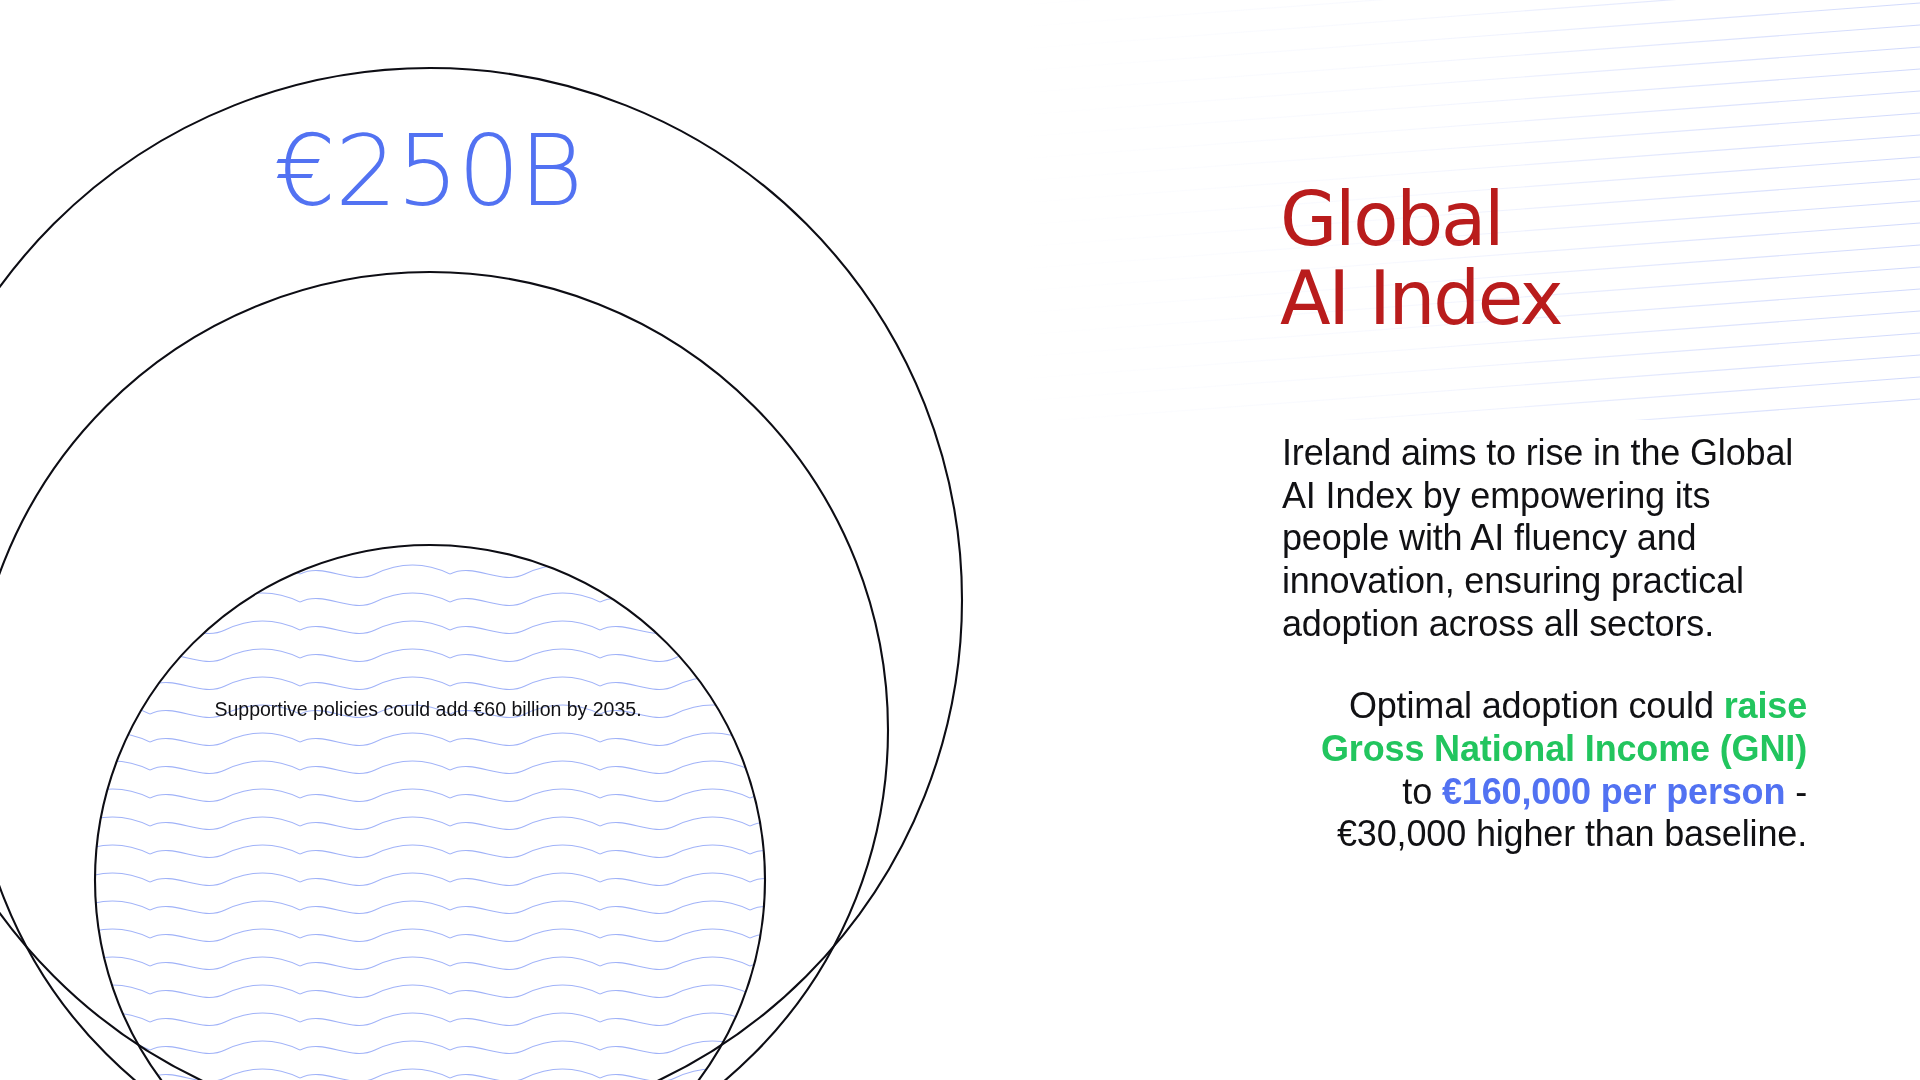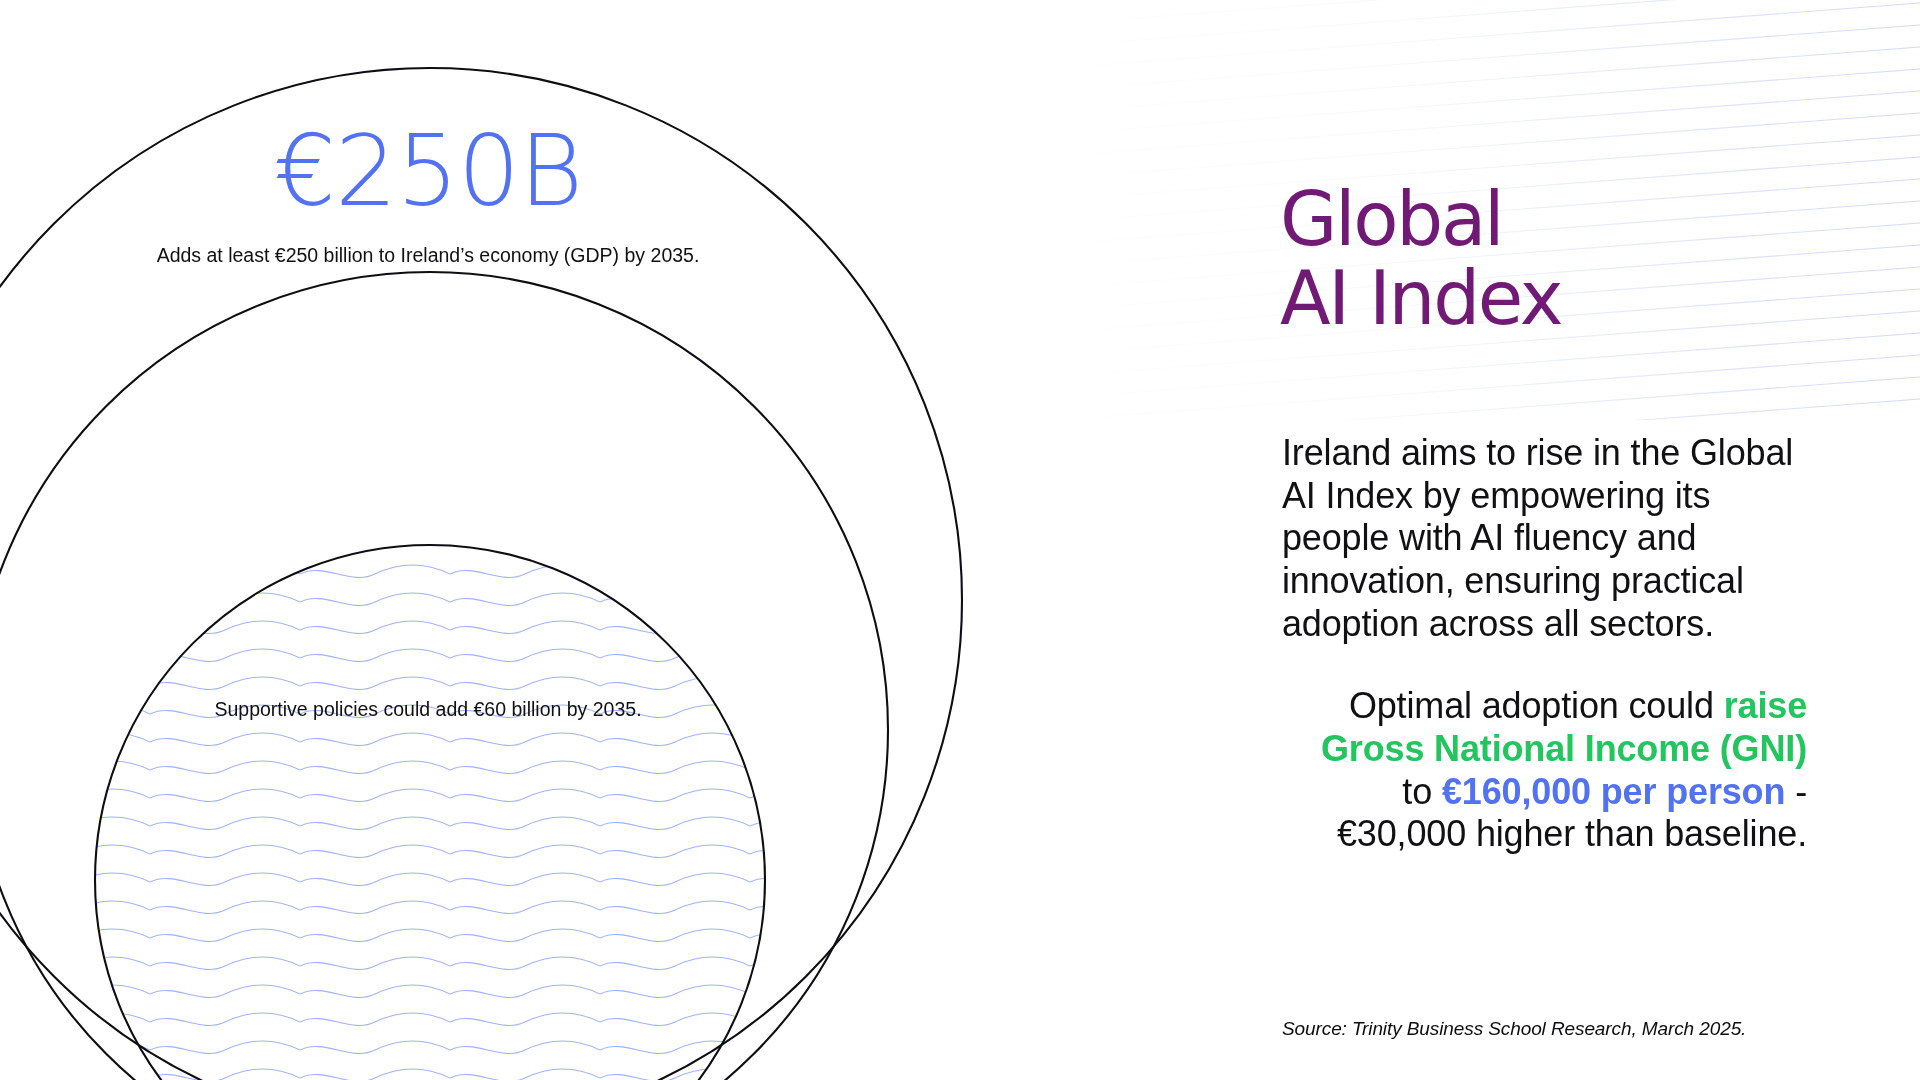--- a/index.html
+++ b/index.html
@@ -110,7 +110,6 @@
 
     <div class="ring-label" id="ring-0">
       <div class="ring-value">€250B</div>
-      <div class="ring-desc">Adds at least €250 billion to Ireland’s economy (GDP) by 2035.</div>
     </div>
 
     <div class="ring-label" id="ring-1">

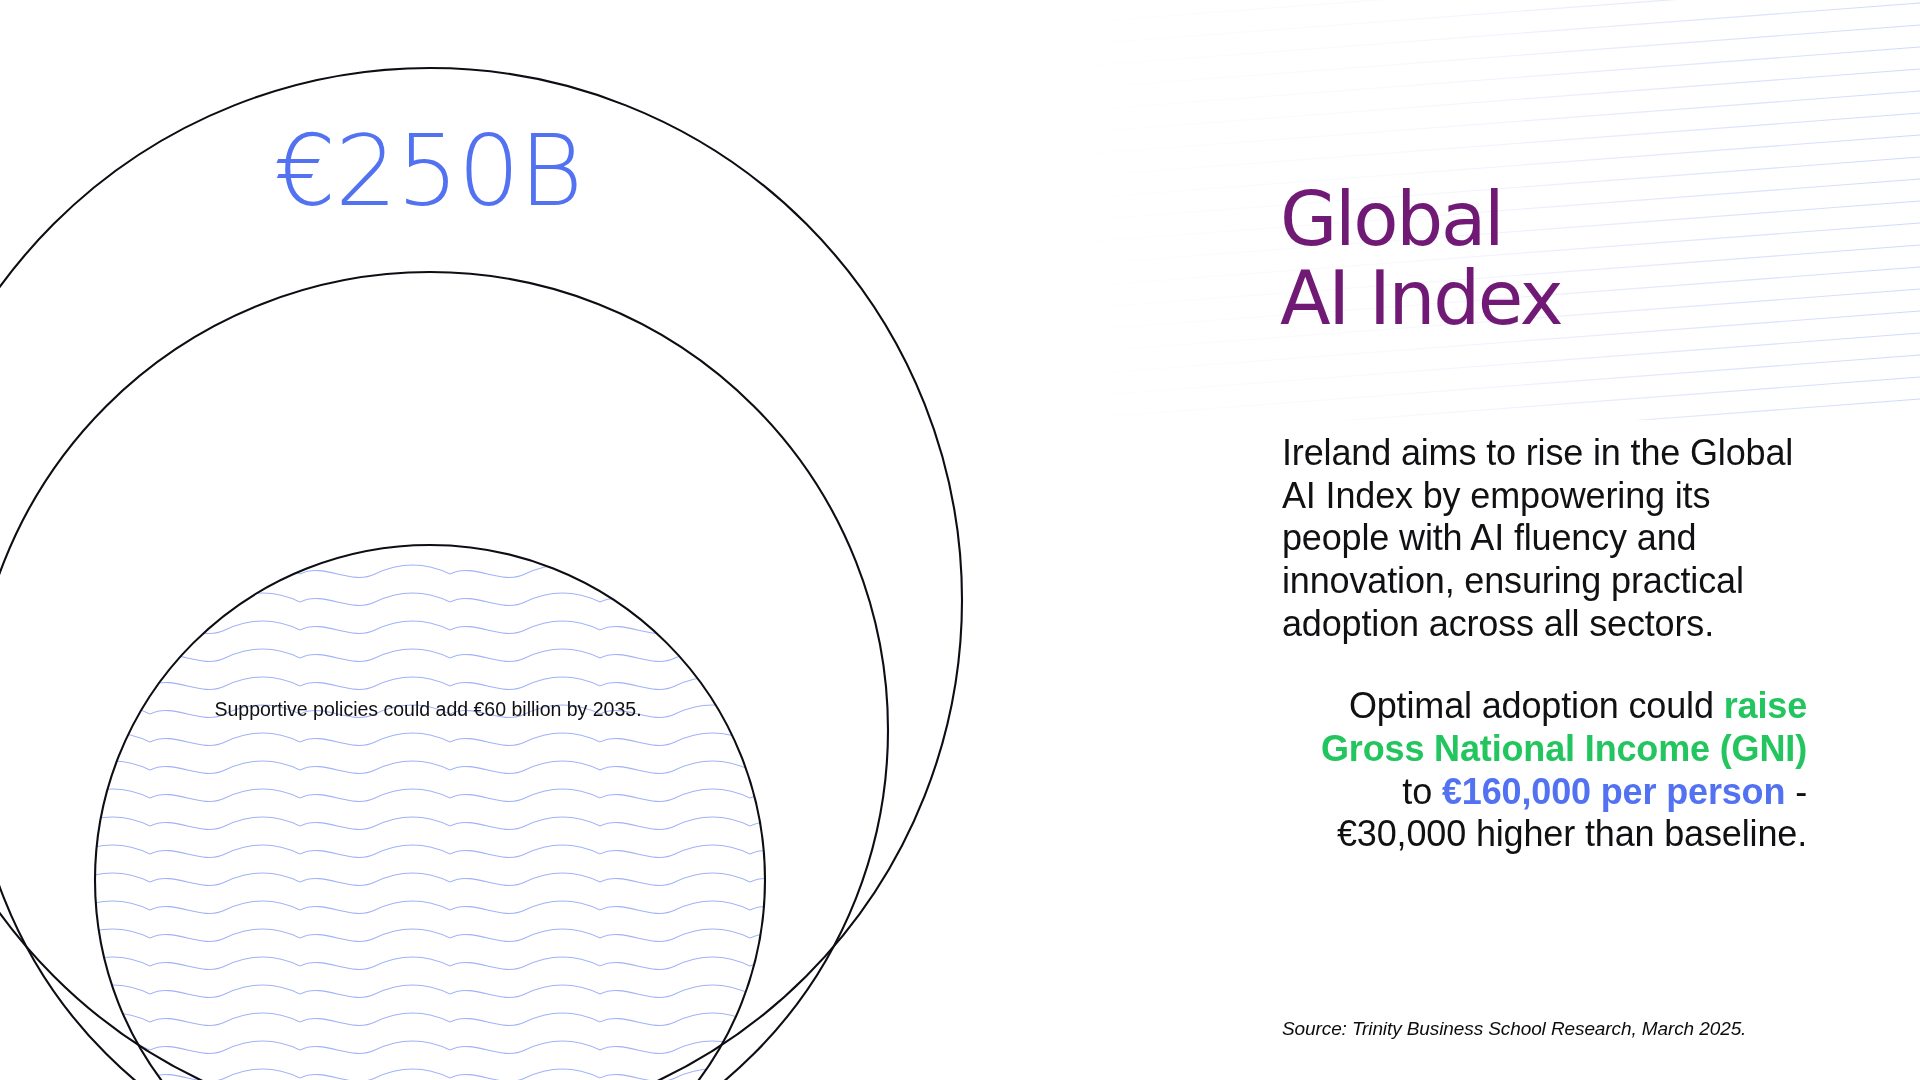--- a/index.html
+++ b/index.html
@@ -59,7 +59,7 @@
     font-weight:400;
     font-size:74px;line-height:1.08;
     letter-spacing:-2.3px;
-    color:#701a75;
+    color:#b91c1c;
     white-space:pre-line;
   }
 

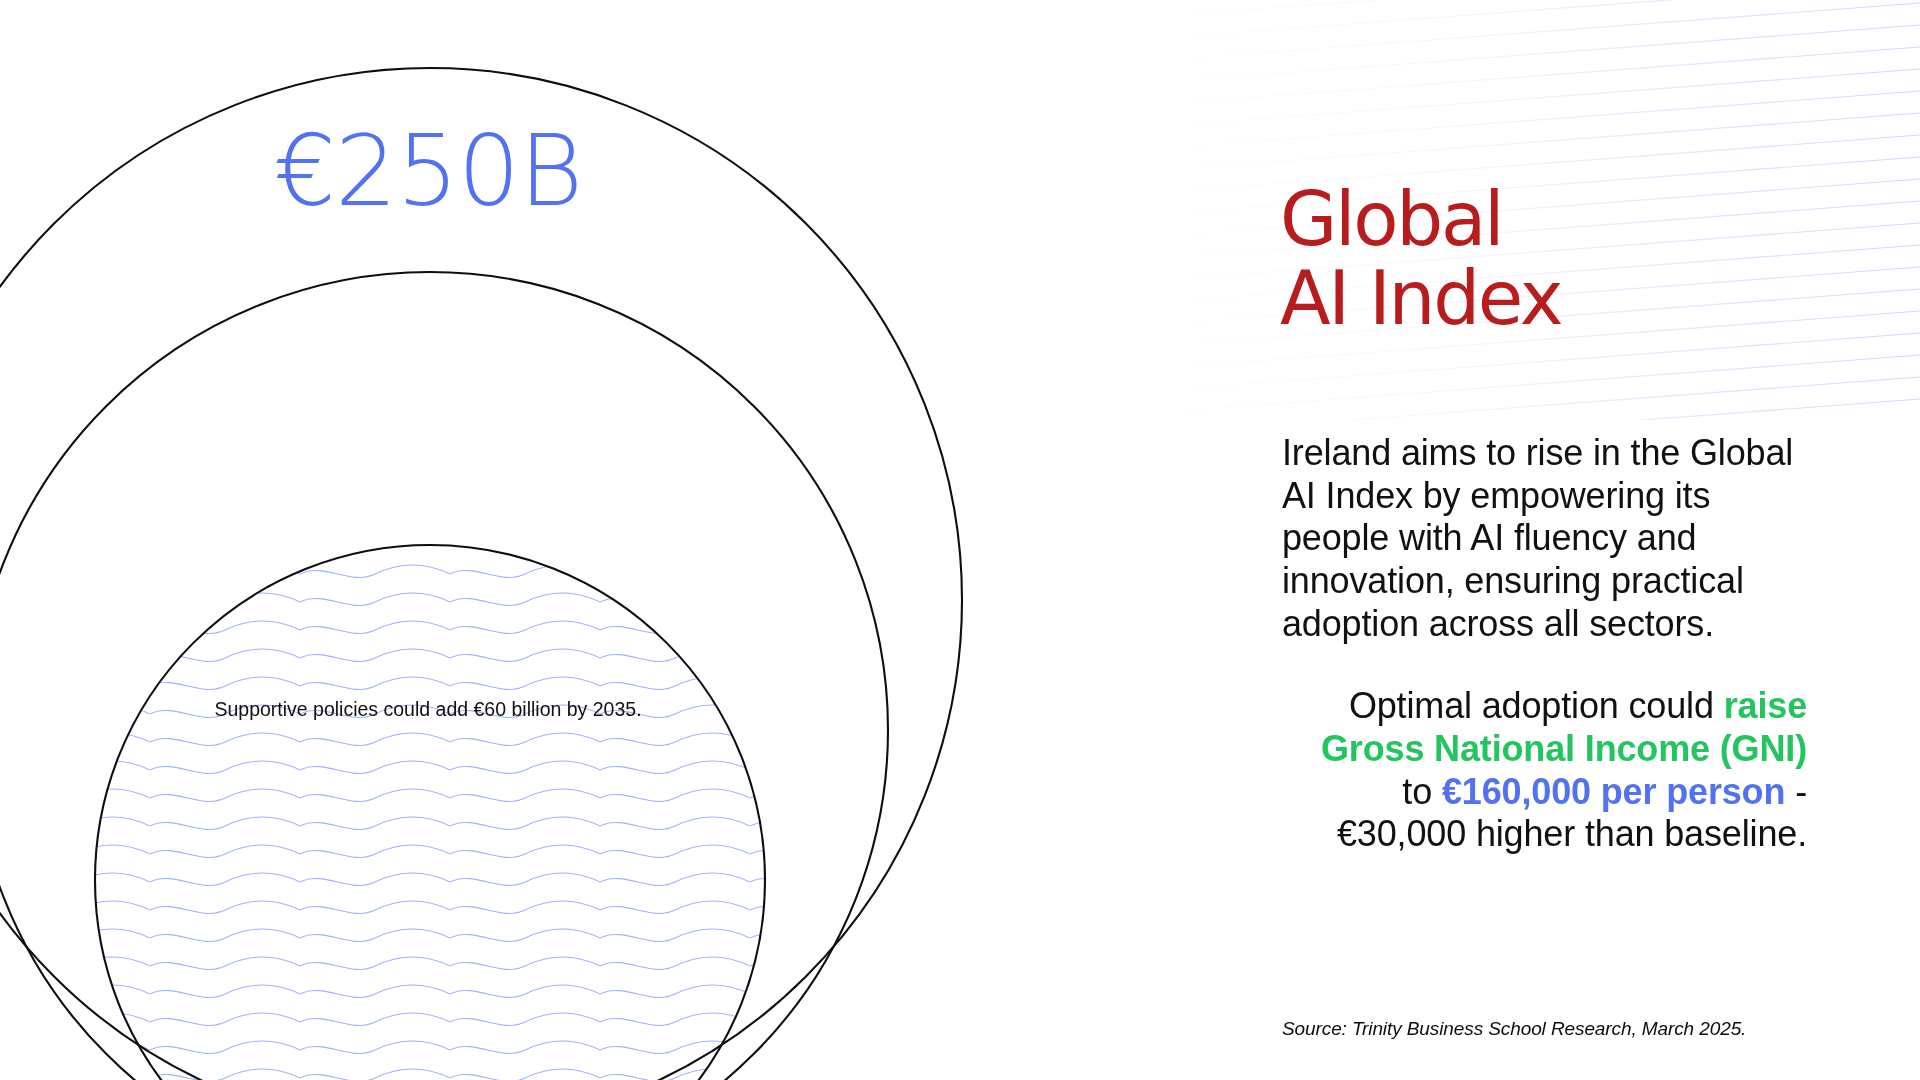--- a/index.html
+++ b/index.html
@@ -171,7 +171,6 @@
       <p class="para"><span>Optimal adoption could </span><span class="hl-green">raise Gross National Income (GNI)</span><span> to </span><span class="hl-blue">€160,000 per person</span><span> - €30,000 higher than baseline.</span></p>
     </div>
 
-    <div class="source">Source: Trinity Business School Research, March 2025.</div>
 
   </div>
 

